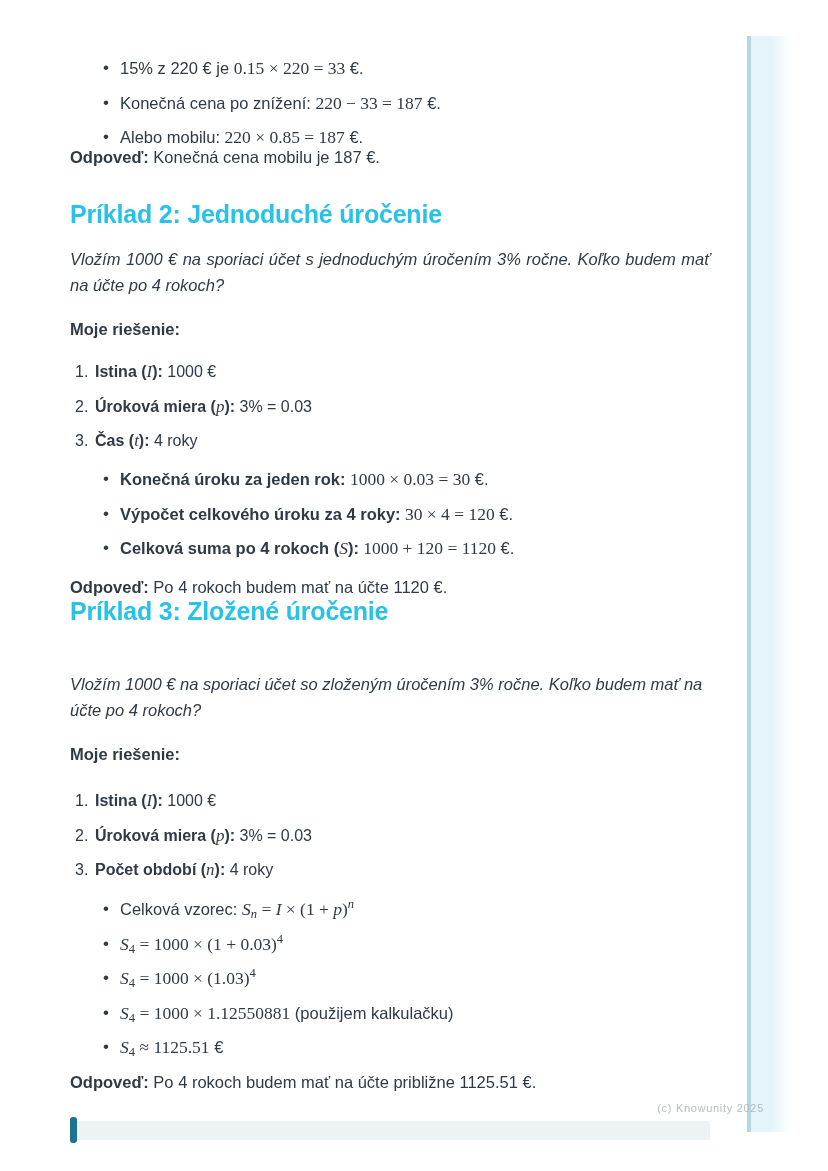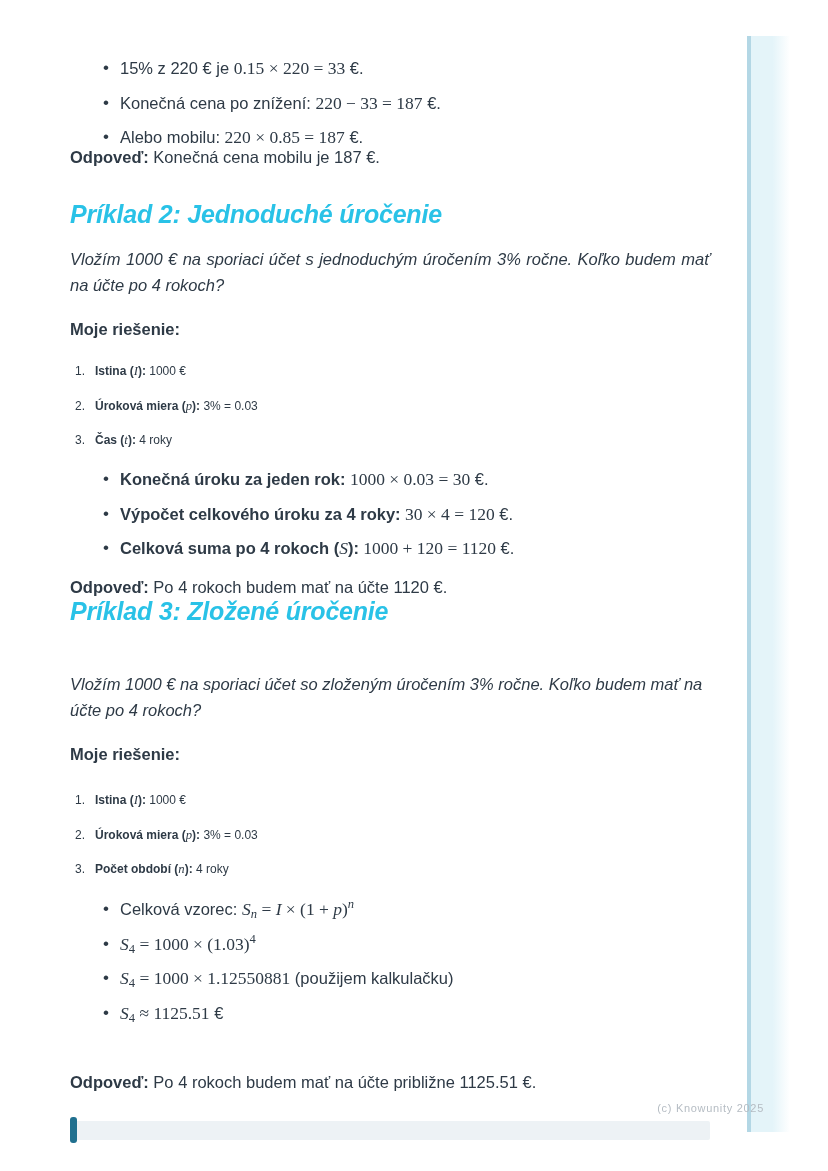--- a/index.html
+++ b/index.html
@@ -14,7 +14,7 @@
 
   h2.section-title{
     margin:0;font-size:25px;line-height:30px;font-weight:700;
-    color:var(--accent,#29c2e7);letter-spacing:-0.2px;font-style:italic;
+    color:var(--accent,#29c2e7);letter-spacing:-0.2px;
   }
   p.para{margin:0;font-size:16.5px;line-height:26px;text-align:justify;font-style:italic;}
   p.para.no-just{text-align:left;}

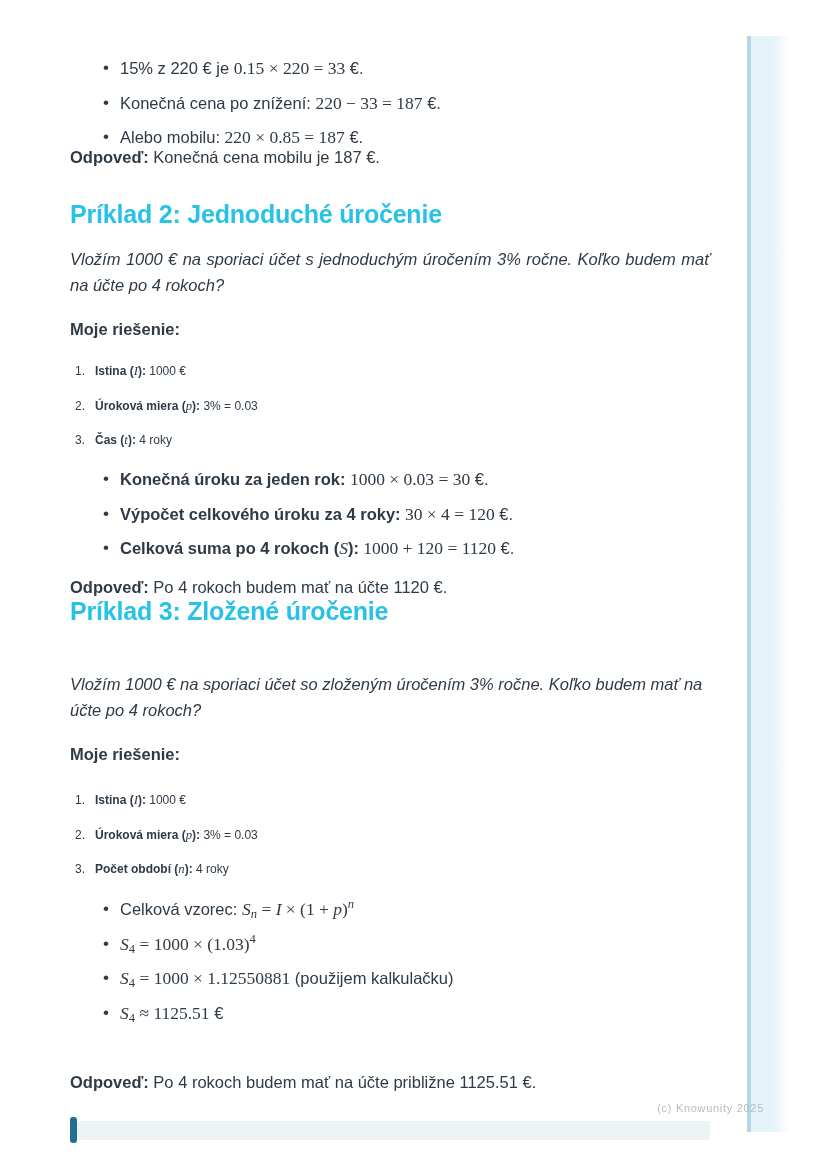--- a/index.html
+++ b/index.html
@@ -26,7 +26,7 @@
   ul.blist li::before{content:"\2022";position:absolute;left:-17px;top:-1px;font-size:17px;}
 
   ol.nlist{list-style:none;counter-reset:item;margin:0;padding:0 0 0 25px;}
-  ol.nlist li{counter-increment:item;position:relative;font-size:12px;line-height:23px;margin-bottom:11.5px;}
+  ol.nlist li{counter-increment:item;position:relative;font-size:16px;line-height:23px;margin-bottom:11.5px;}
   ol.nlist li::before{content:counter(item) ".";position:absolute;left:-20px;}
 
   .math{font-family:"Liberation Serif",serif;font-size:1.06em;}

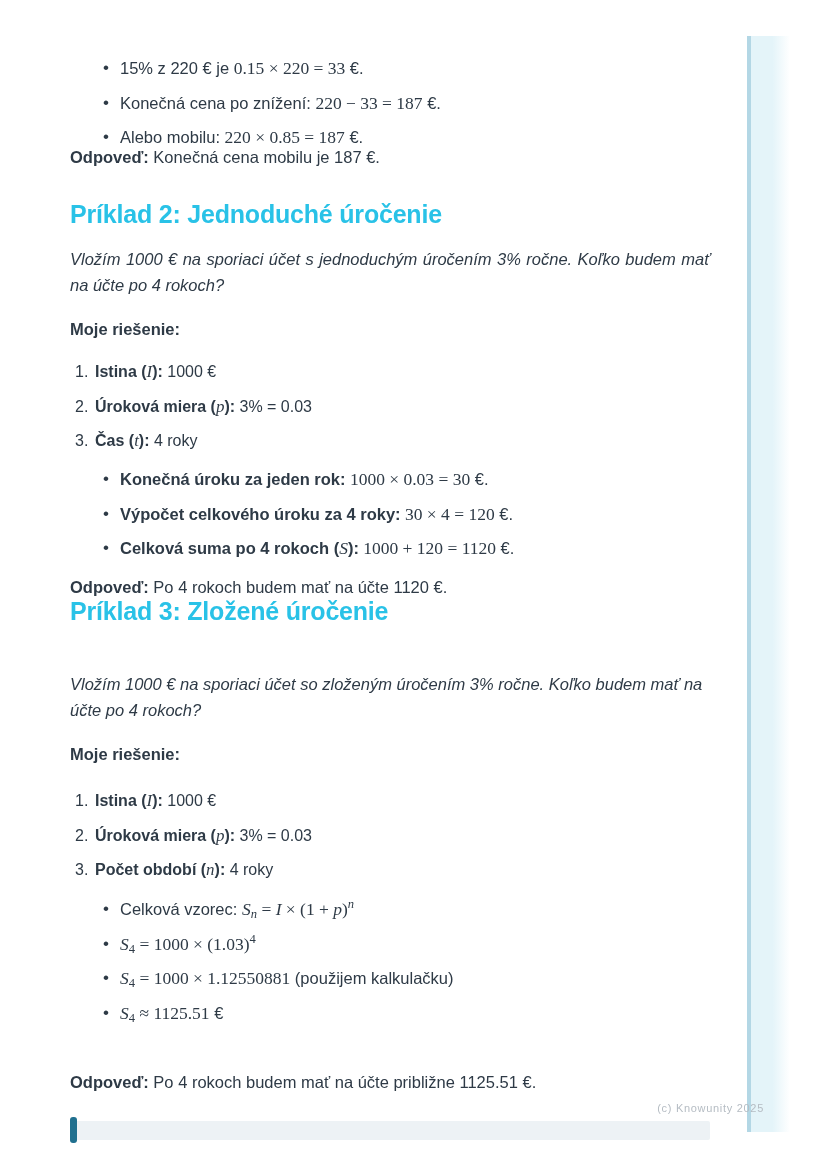--- a/index.html
+++ b/index.html
@@ -104,6 +104,7 @@
 
   <ul class="blist block" style="top:898px">
     <li><span>Celková vzorec: </span><span class="math"><span class="it">S</span><sub class="it">n</sub><span> = </span><span class="it">I</span><span> × (1 + </span><span class="it">p</span><span>)</span><sup class="it">n</sup></span><span></span></li>
+    <li><span></span><span class="math"><span class="it">S</span><sub>4</sub><span> = 1000 × (1 + 0.03)</span><sup>4</sup></span><span></span></li>
     <li><span></span><span class="math"><span class="it">S</span><sub>4</sub><span> = 1000 × (1.03)</span><sup>4</sup></span><span></span></li>
     <li><span></span><span class="math"><span class="it">S</span><sub>4</sub><span> = 1000 × 1.12550881</span></span><span> (použijem kalkulačku)</span></li>
     <li><span></span><span class="math"><span class="it">S</span><sub>4</sub><span> ≈ 1125.51</span></span><span> €</span></li>

